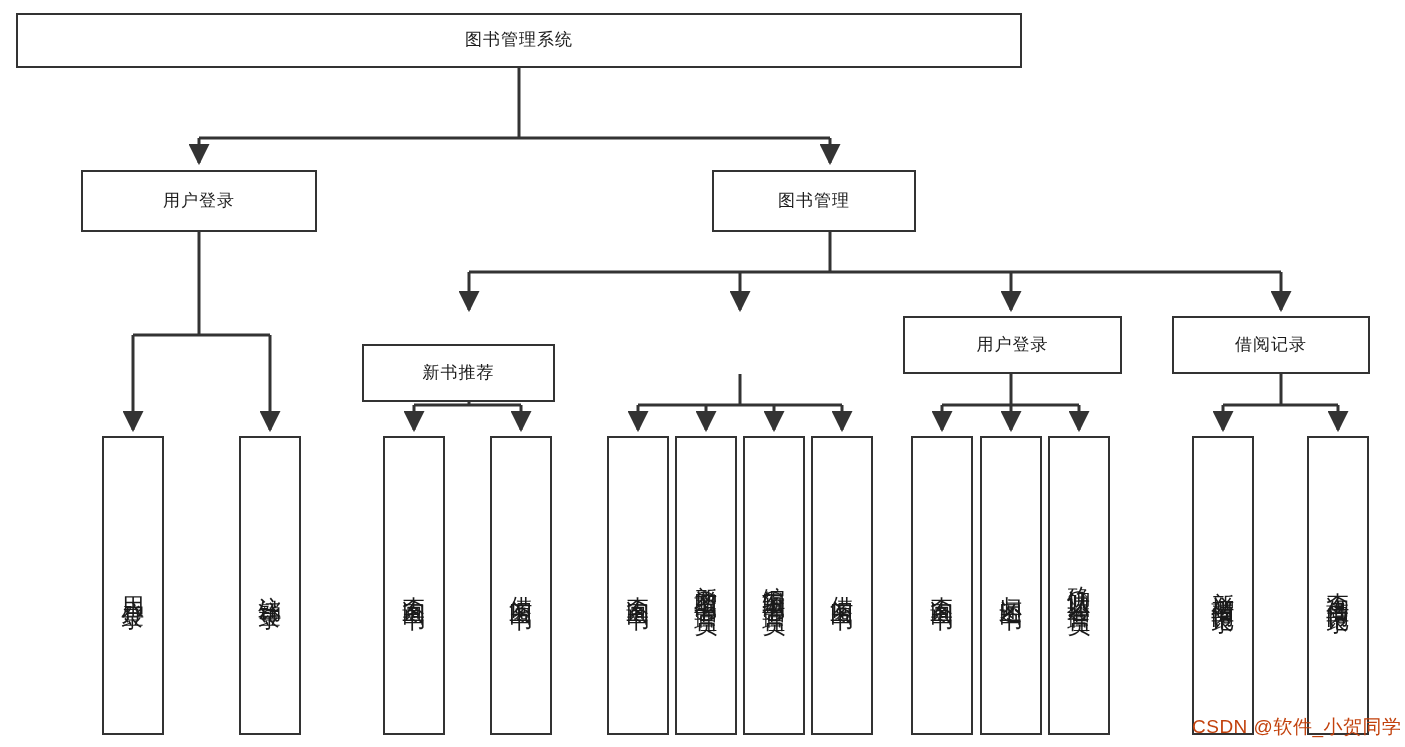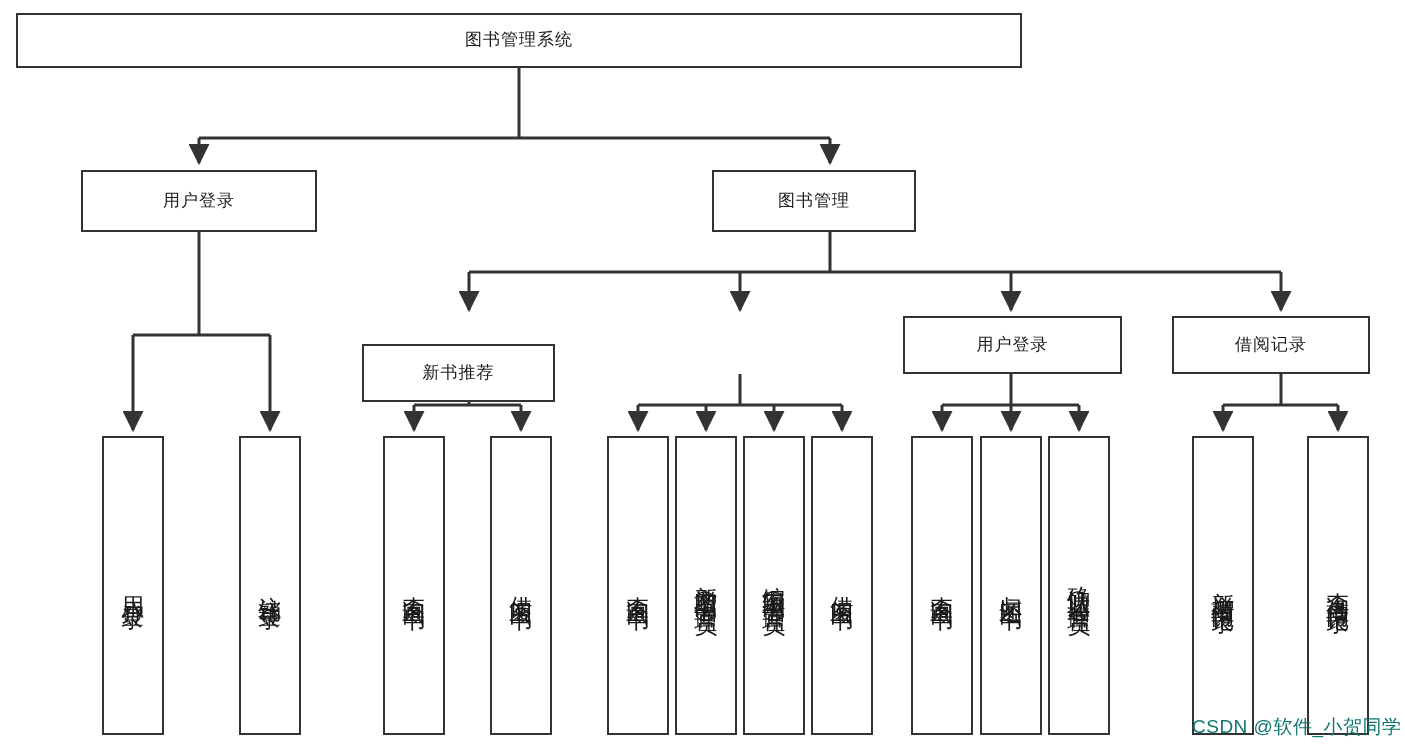--- a/index.html
+++ b/index.html
@@ -57,7 +57,7 @@
   .watermark {
     position: absolute;
     font-size: 19px;
-    color: #0f766e;
+    color: #c2410c;
     white-space: nowrap;
     letter-spacing: 0.5px;
     font-family: "Liberation Sans", "DejaVu Sans", sans-serif;

